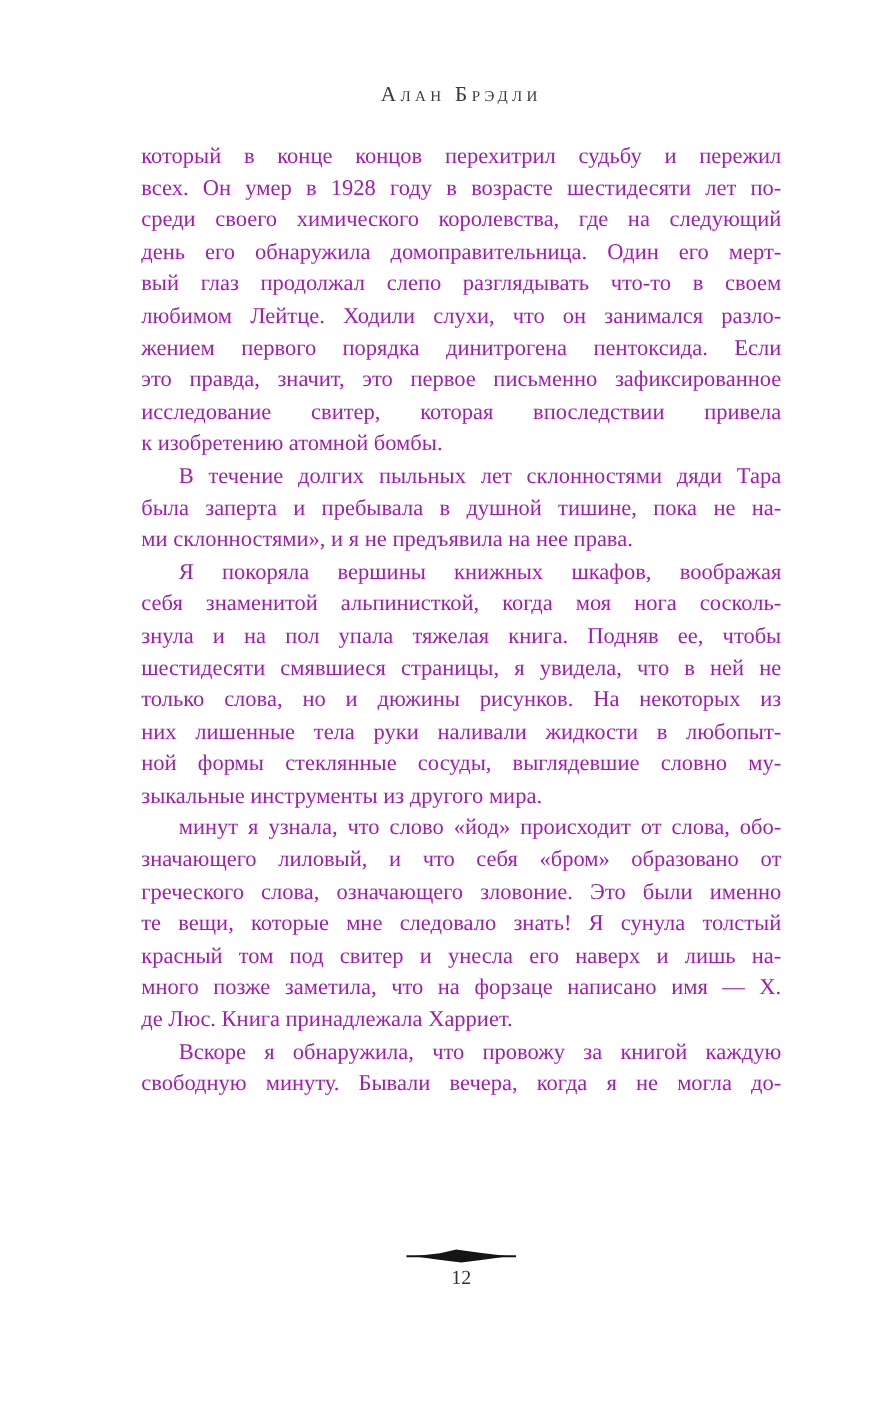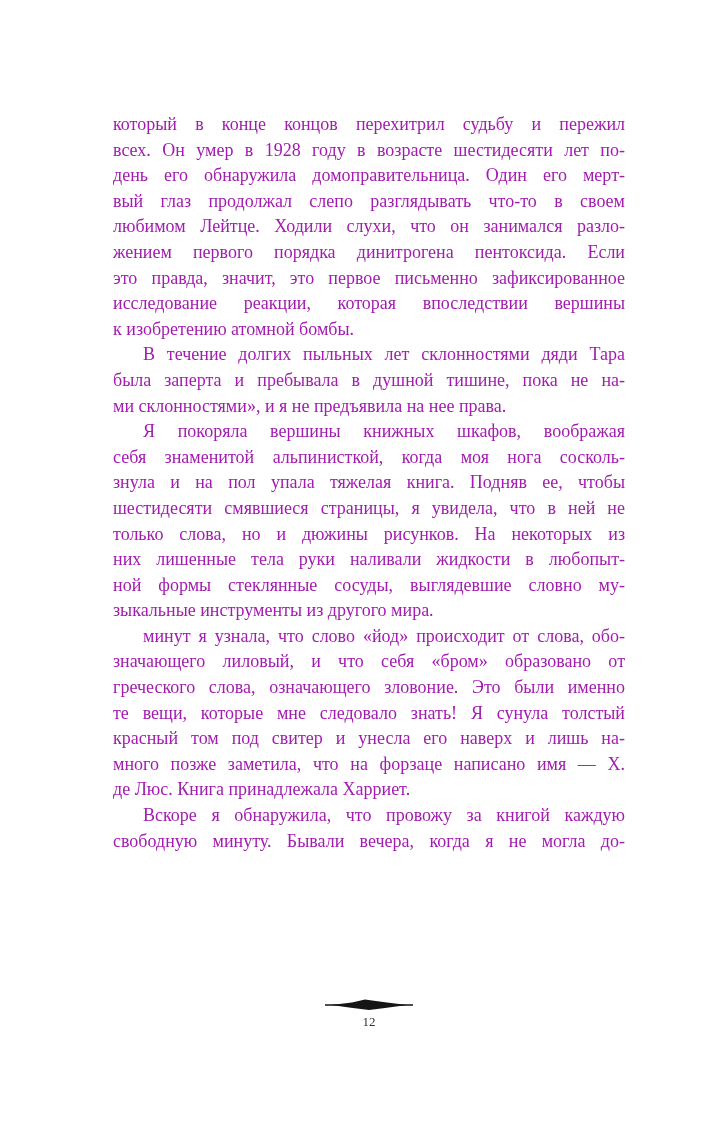--- a/index.html
+++ b/index.html
@@ -77,6 +77,7 @@
 
 <div class="page">
 
+  <div class="running-head">Алан Брэдли</div>
 
   <div class="text-block">
       <div class="paragraph">

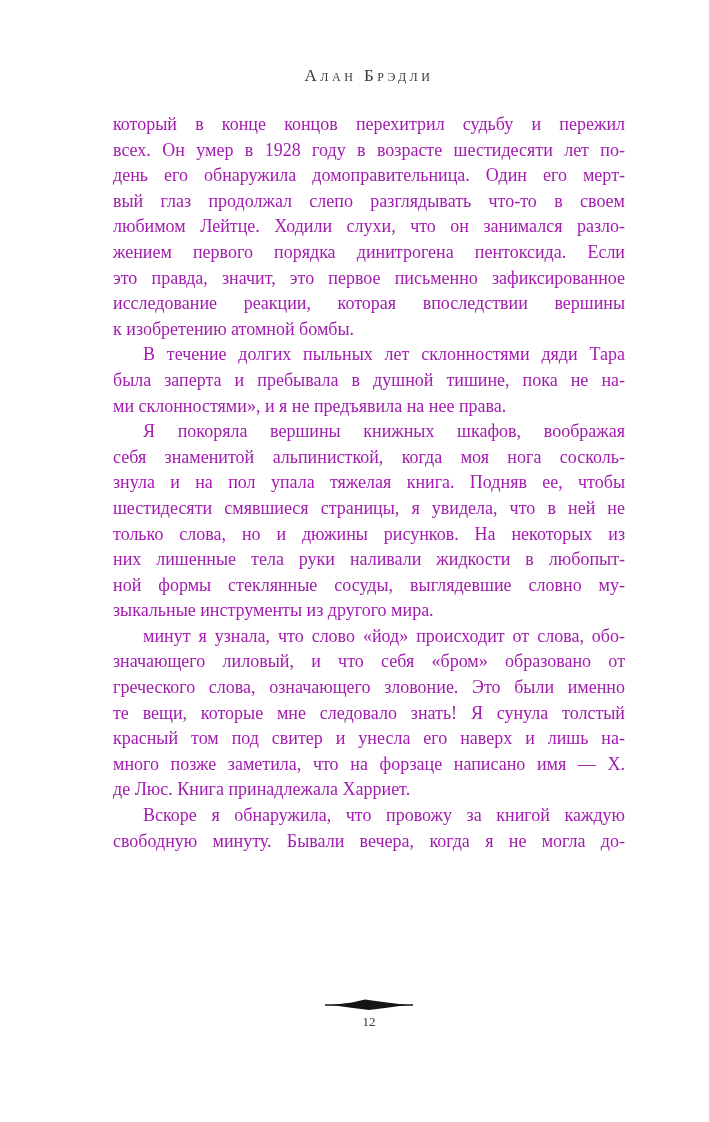--- a/index.html
+++ b/index.html
@@ -83,6 +83,7 @@
       <div class="paragraph">
         <div class="line">который в конце концов перехитрил судьбу и пережил</div>
         <div class="line">всех. Он умер в 1928 году в возрасте шестидесяти лет по-</div>
+        <div class="line">среди своего химического королевства, где на следующий</div>
         <div class="line">день его обнаружила домоправительница. Один его мерт-</div>
         <div class="line">вый глаз продолжал слепо разглядывать что-то в своем</div>
         <div class="line">любимом Лейтце. Ходили слухи, что он занимался разло-</div>

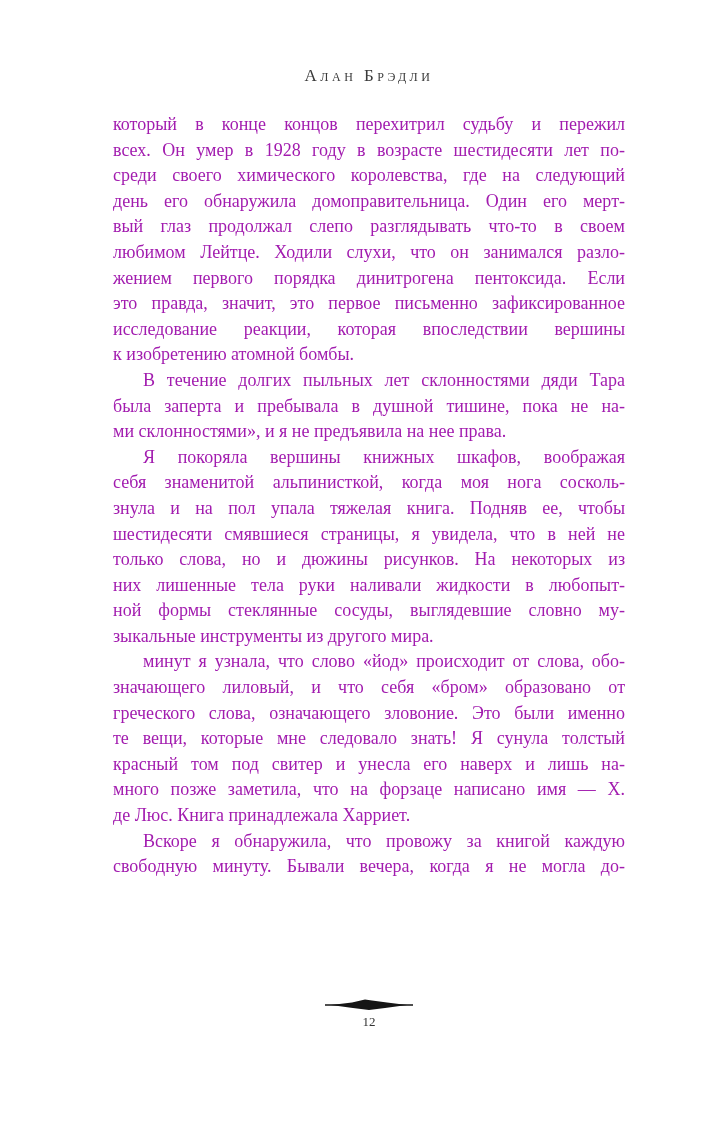--- a/index.html
+++ b/index.html
@@ -89,7 +89,7 @@
         <div class="line">любимом Лейтце. Ходили слухи, что он занимался разло-</div>
         <div class="line">жением первого порядка динитрогена пентоксида. Если</div>
         <div class="line">это правда, значит, это первое письменно зафиксированное</div>
-        <div class="line">исследование реакции, которая впоследствии вершины</div>
+        <div class="line">исследование свитер, которая впоследствии привела</div>
         <div class="line final">к изобретению атомной бомбы.</div>
       </div>
       <div class="paragraph indent">

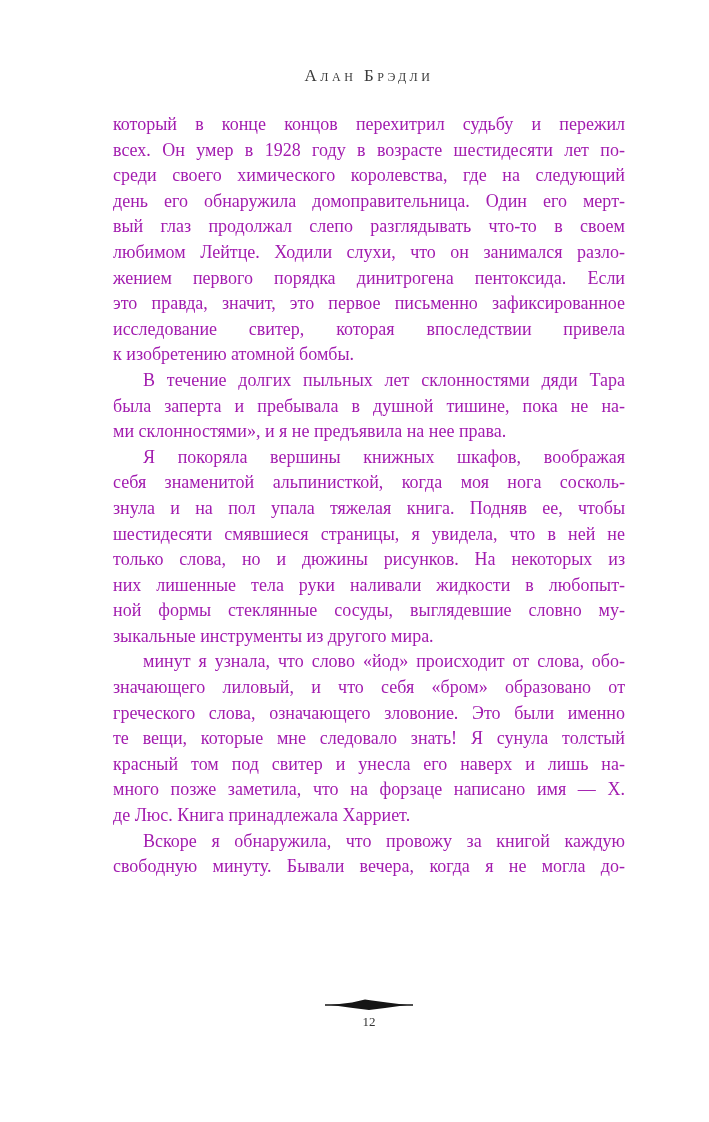--- a/index.html
+++ b/index.html
@@ -67,7 +67,7 @@
   }
   .page-number {
     margin-top: 3px;
-    font-size: 13px;
+    font-size: 16px;
     color: #333333;
     text-align: center;
   }

